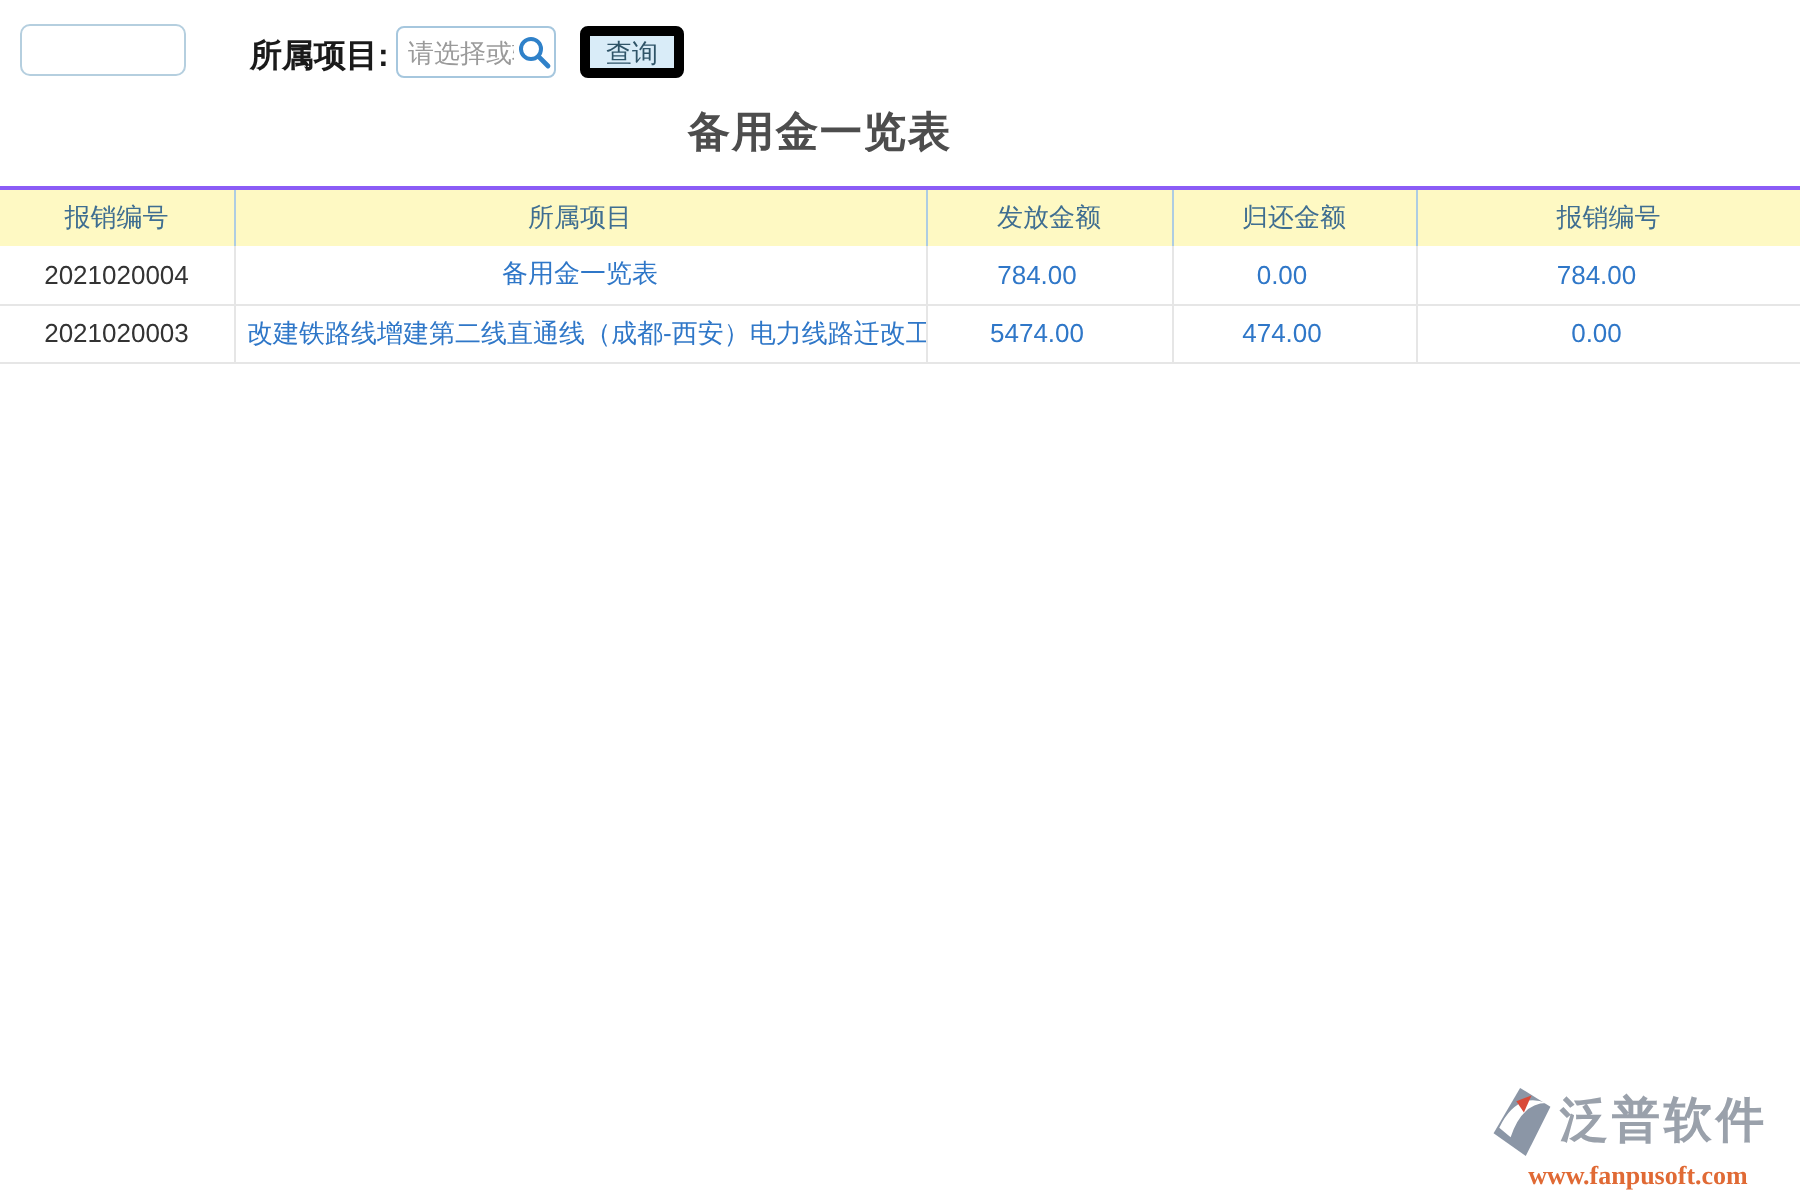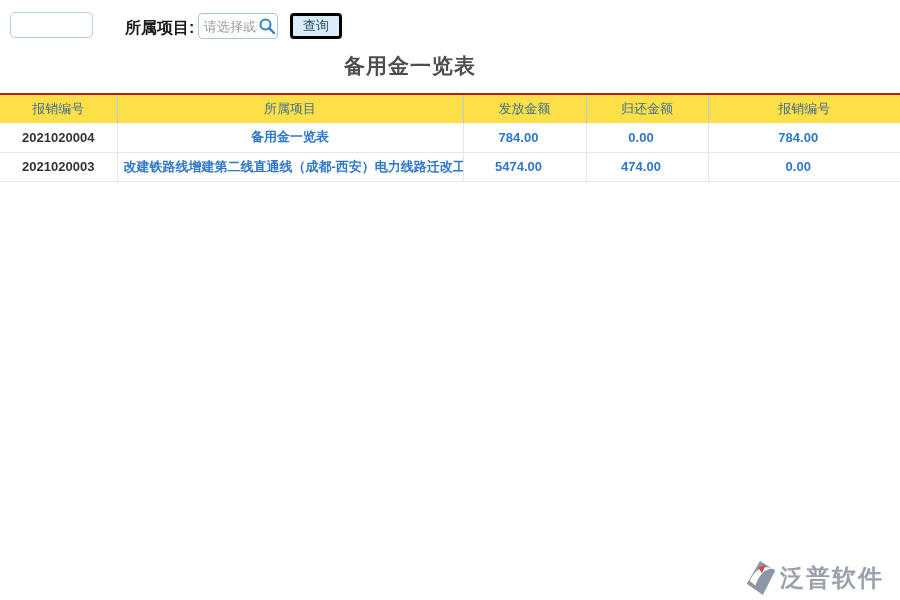--- a/index.html
+++ b/index.html
@@ -39,7 +39,7 @@
   .search-btn {
     position: absolute; left: 290px; top: 13px;
     width: 52px; height: 26px;
-    background: #d9ecf8; border: 3px solid #000000; border-radius: 4px;
+    background: #d9ecf8; border: 5px solid #000000; border-radius: 4px;
     font-size: 13px; color: #2f5468; cursor: pointer;
     font-family: inherit;
   }

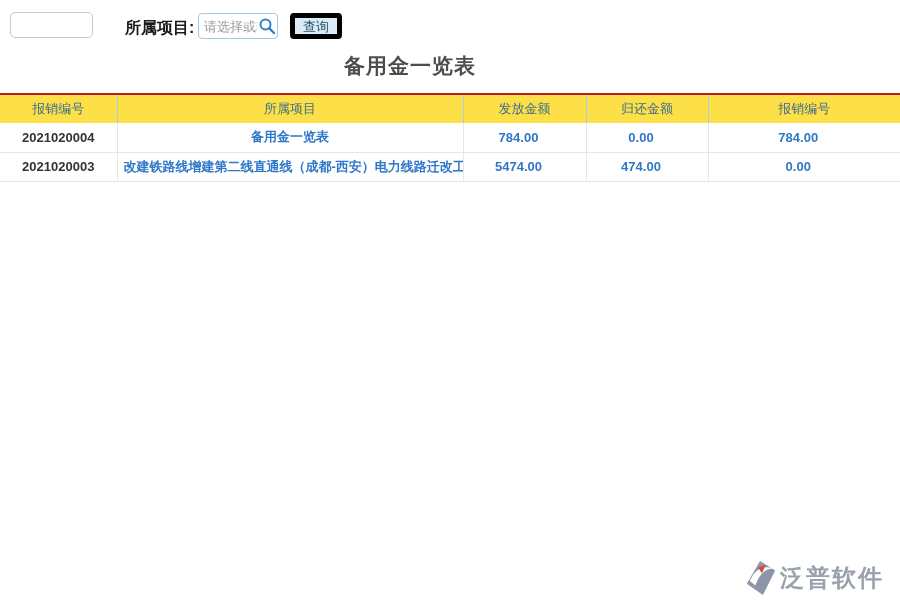--- a/index.html
+++ b/index.html
@@ -60,8 +60,8 @@
   }
   .grid thead tr { height: 29px; }
   .grid thead th {
-    background: #fde047;
-    border-top: 2px solid #b91c1c;
+    background: #fef9c3;
+    border-top: 2px solid #8b5cf6;
     border-right: 1px solid #aecde2;
     color: #3f6e91; font-weight: normal;
     text-align: center; vertical-align: middle;

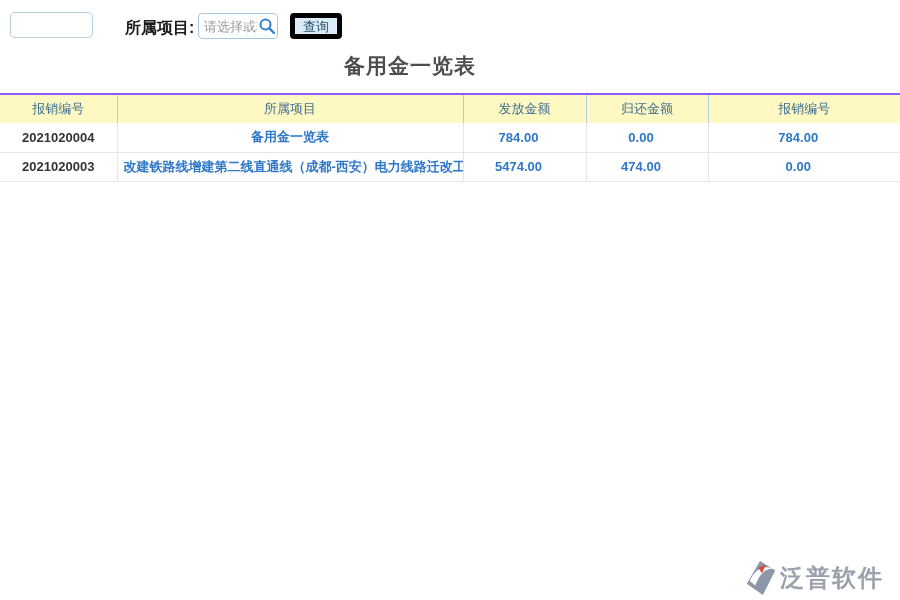--- a/index.html
+++ b/index.html
@@ -72,7 +72,7 @@
     border-bottom: 1px solid #e6e6e6;
     border-right: 1px solid #e6e6e6;
     vertical-align: middle;
-    overflow: hidden; white-space: nowrap; font-weight: bold;
+    overflow: hidden; white-space: nowrap;
   }
   .grid tbody td:last-child { border-right: none; }
   td.cell-id { text-align: center; color: #333; }

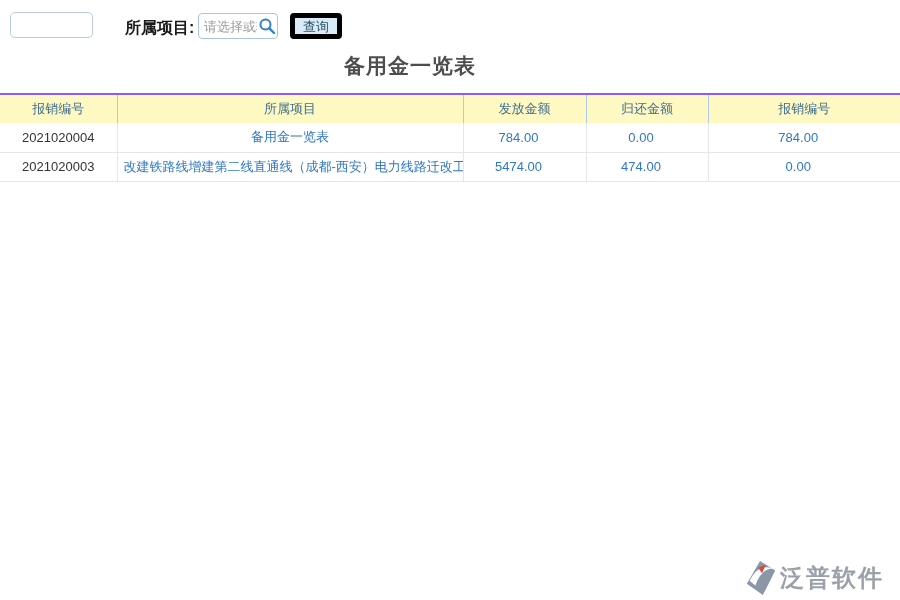--- a/index.html
+++ b/index.html
@@ -160,6 +160,7 @@
     </svg>
     <span class="brand-name">泛普软件</span>
   </div>
+  <div class="brand-url">www.fanpusoft.com</div>
 </div>
 
 </body></html>

